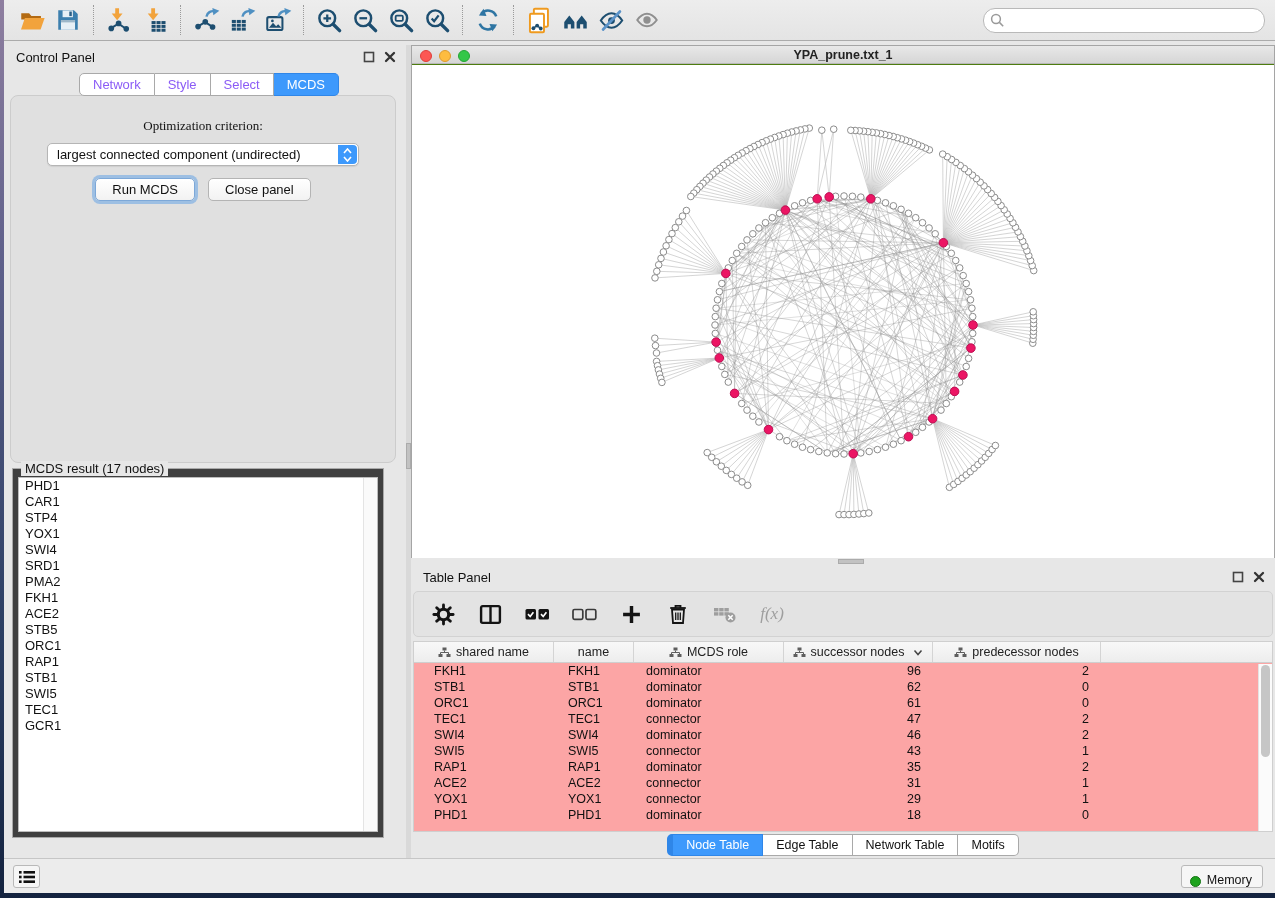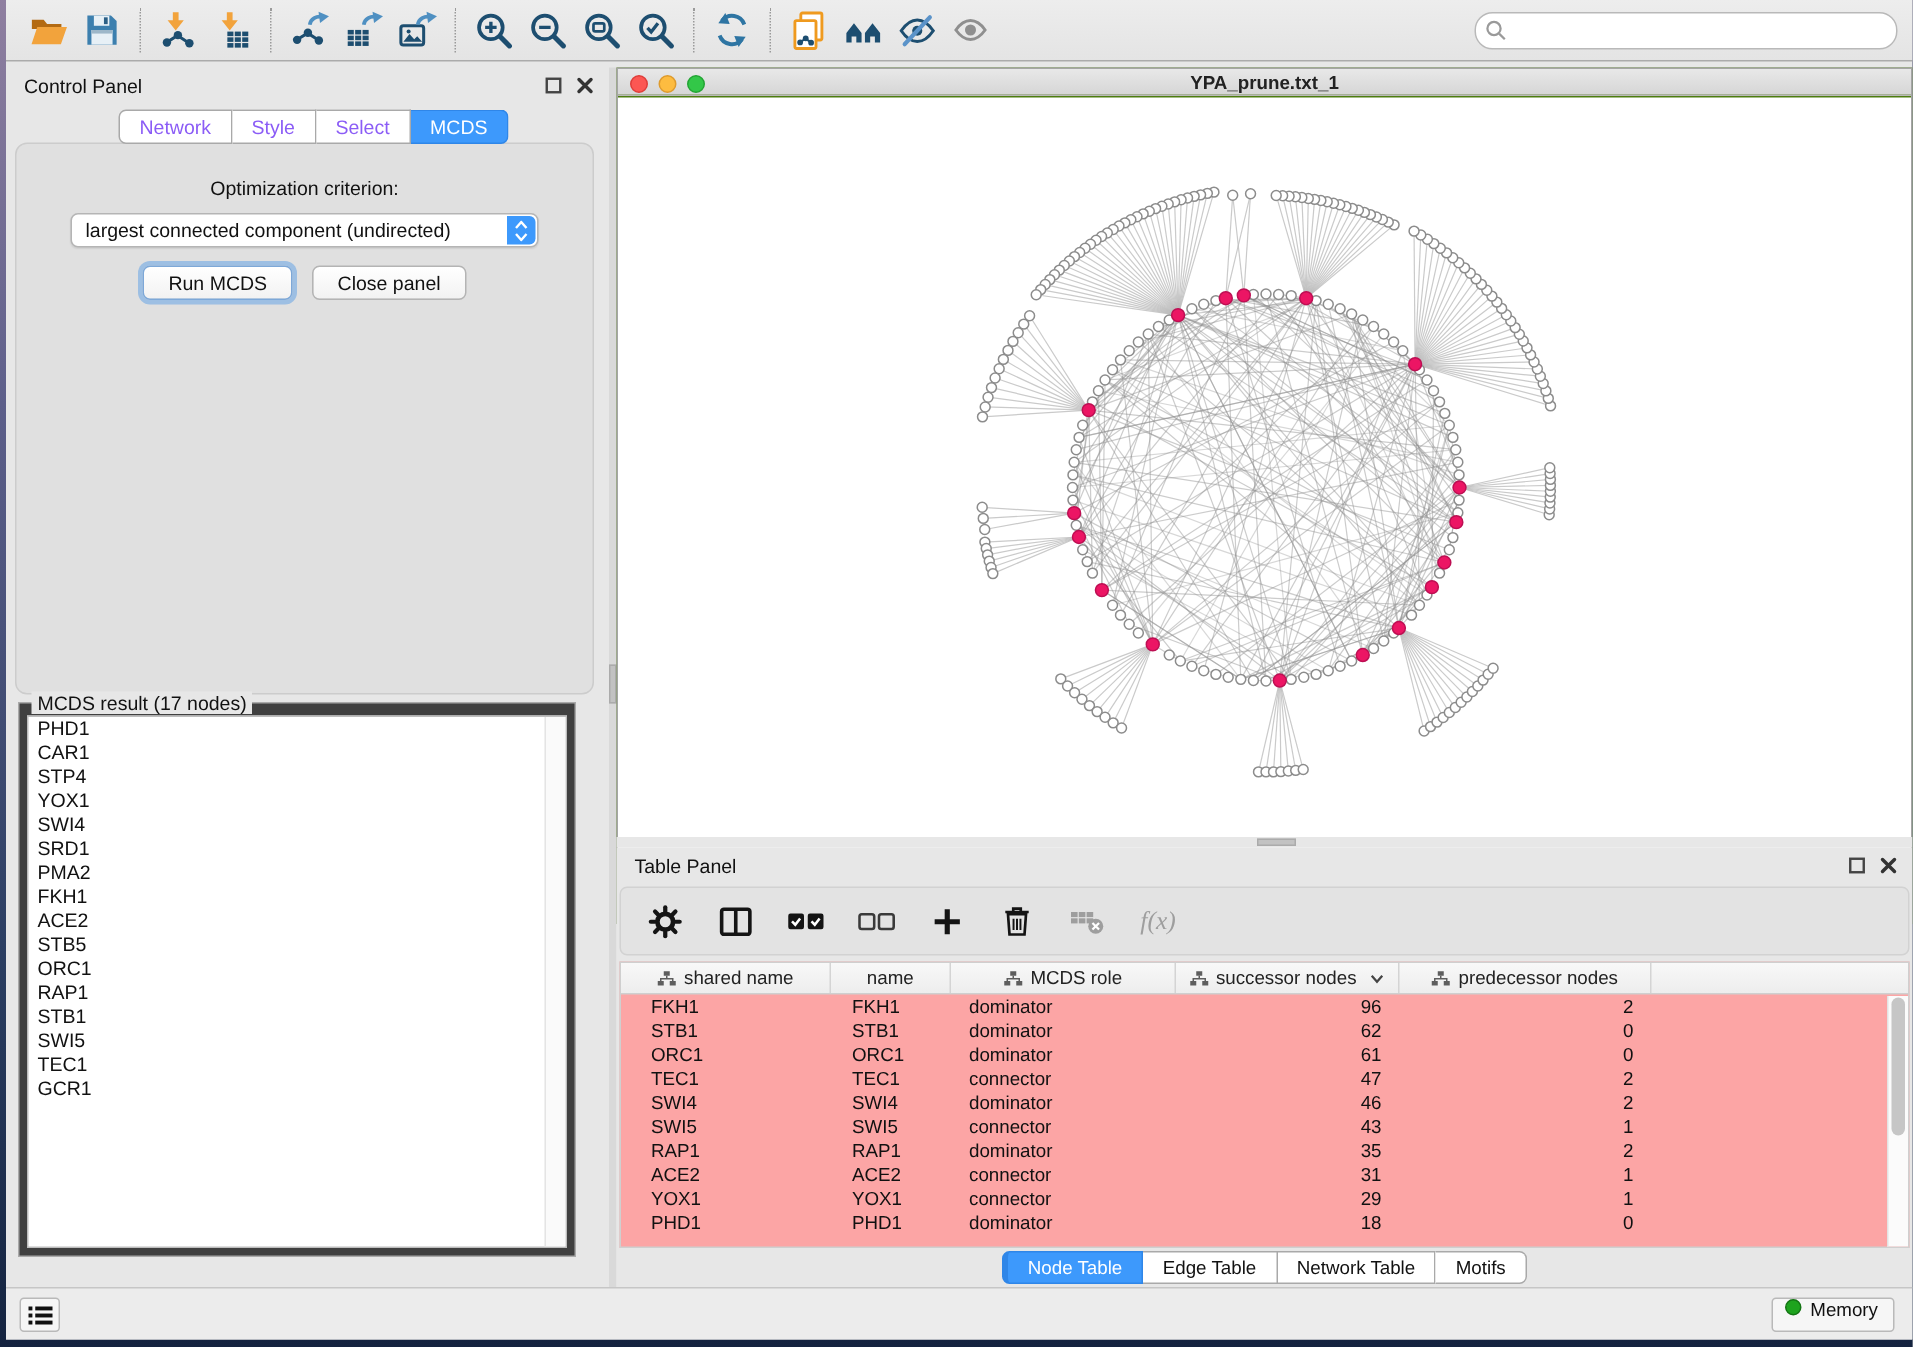--- a/index.html
+++ b/index.html
@@ -41,7 +41,7 @@
   .cp-tab.active { background:#3d99fc; border-color:#2f86e8; color:#fff; }
   .mcds-box { position:absolute; left:6px; top:50px; right:10px; height:368px;
     background:#e0e0e0; border:1px solid #cccccc; border-radius:8px; }
-  .opt-label { margin-top:22px; text-align:center; font-size:13px; color:#111; }
+  .opt-label { margin-top:22px; text-align:center; font-size:13px; color:#111;font-family:Liberation Serif, serif; }
   .opt-select { position:relative; margin:9px auto 0 auto; width:312px; height:23px; background:#fff;
     border:1px solid #b5b5b5; border-radius:5px; font-size:13px; line-height:21px;
     padding-left:9px; color:#111; box-shadow:0 1px 1px rgba(0,0,0,.08); }

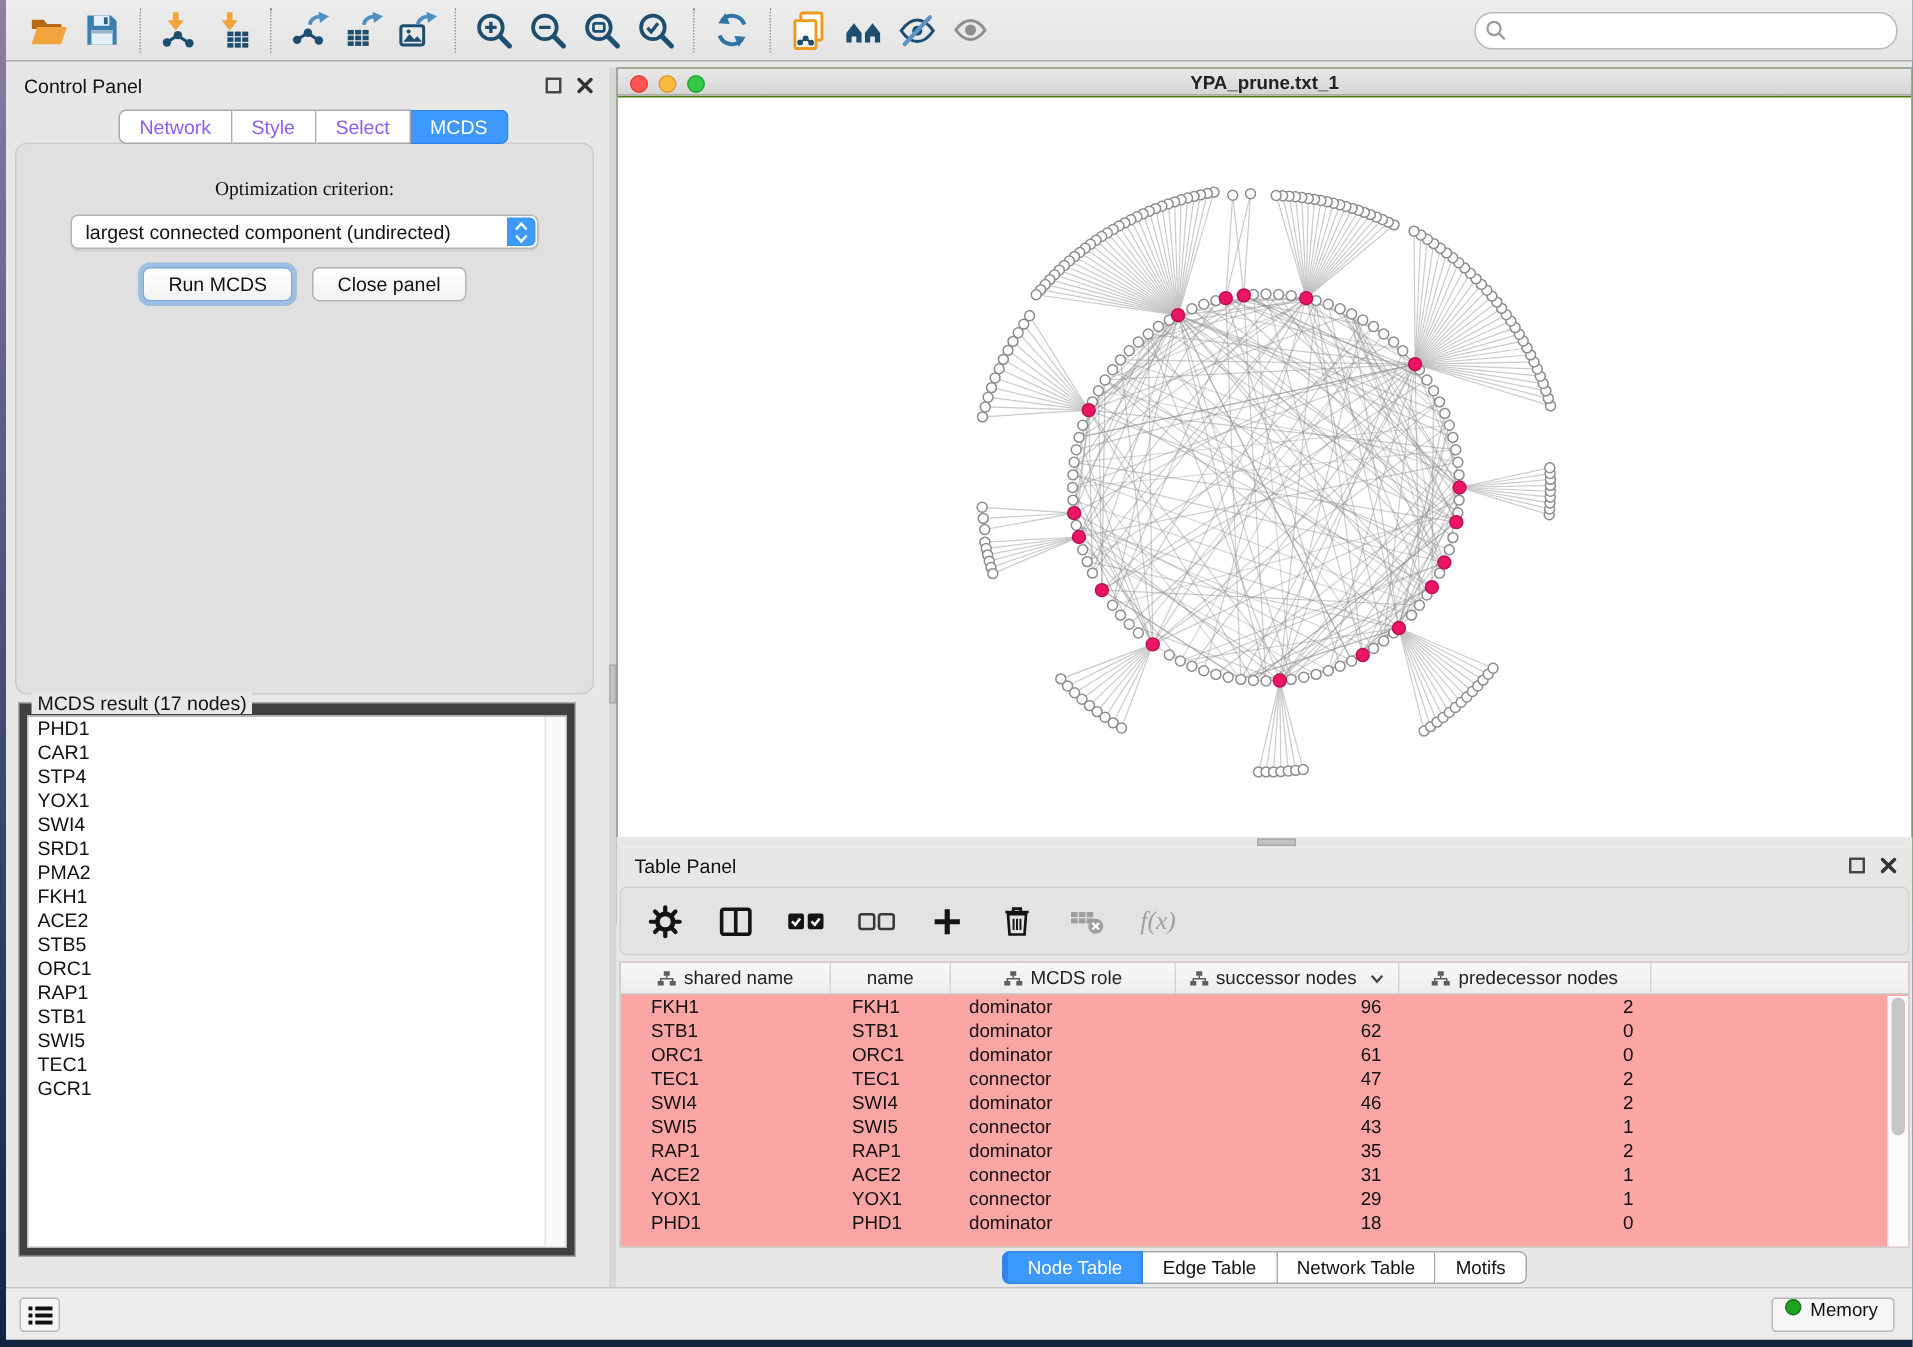--- a/index.html
+++ b/index.html
@@ -96,7 +96,7 @@
   .tp-tabs { position:absolute; left:0; right:0; bottom:2px; height:22px; display:flex; justify-content:center; }
   .tp-tab { height:22px; line-height:20px; padding:0 13px; background:#fff; border:1px solid #a9a9a9; border-left:none;
     font-size:12.5px; color:#111; }
-  .tp-tab:first-child { border-left:4px solid #0c4a6e; border-radius:5px 0 0 5px; }
+  .tp-tab:first-child { border-left:6px solid #0c4a6e; border-radius:5px 0 0 5px; }
   .tp-tab:last-child { border-radius:0 5px 5px 0; }
   .tp-tab.active { background:#3d99fc; border-color:#2f86e8; color:#fff; }
 

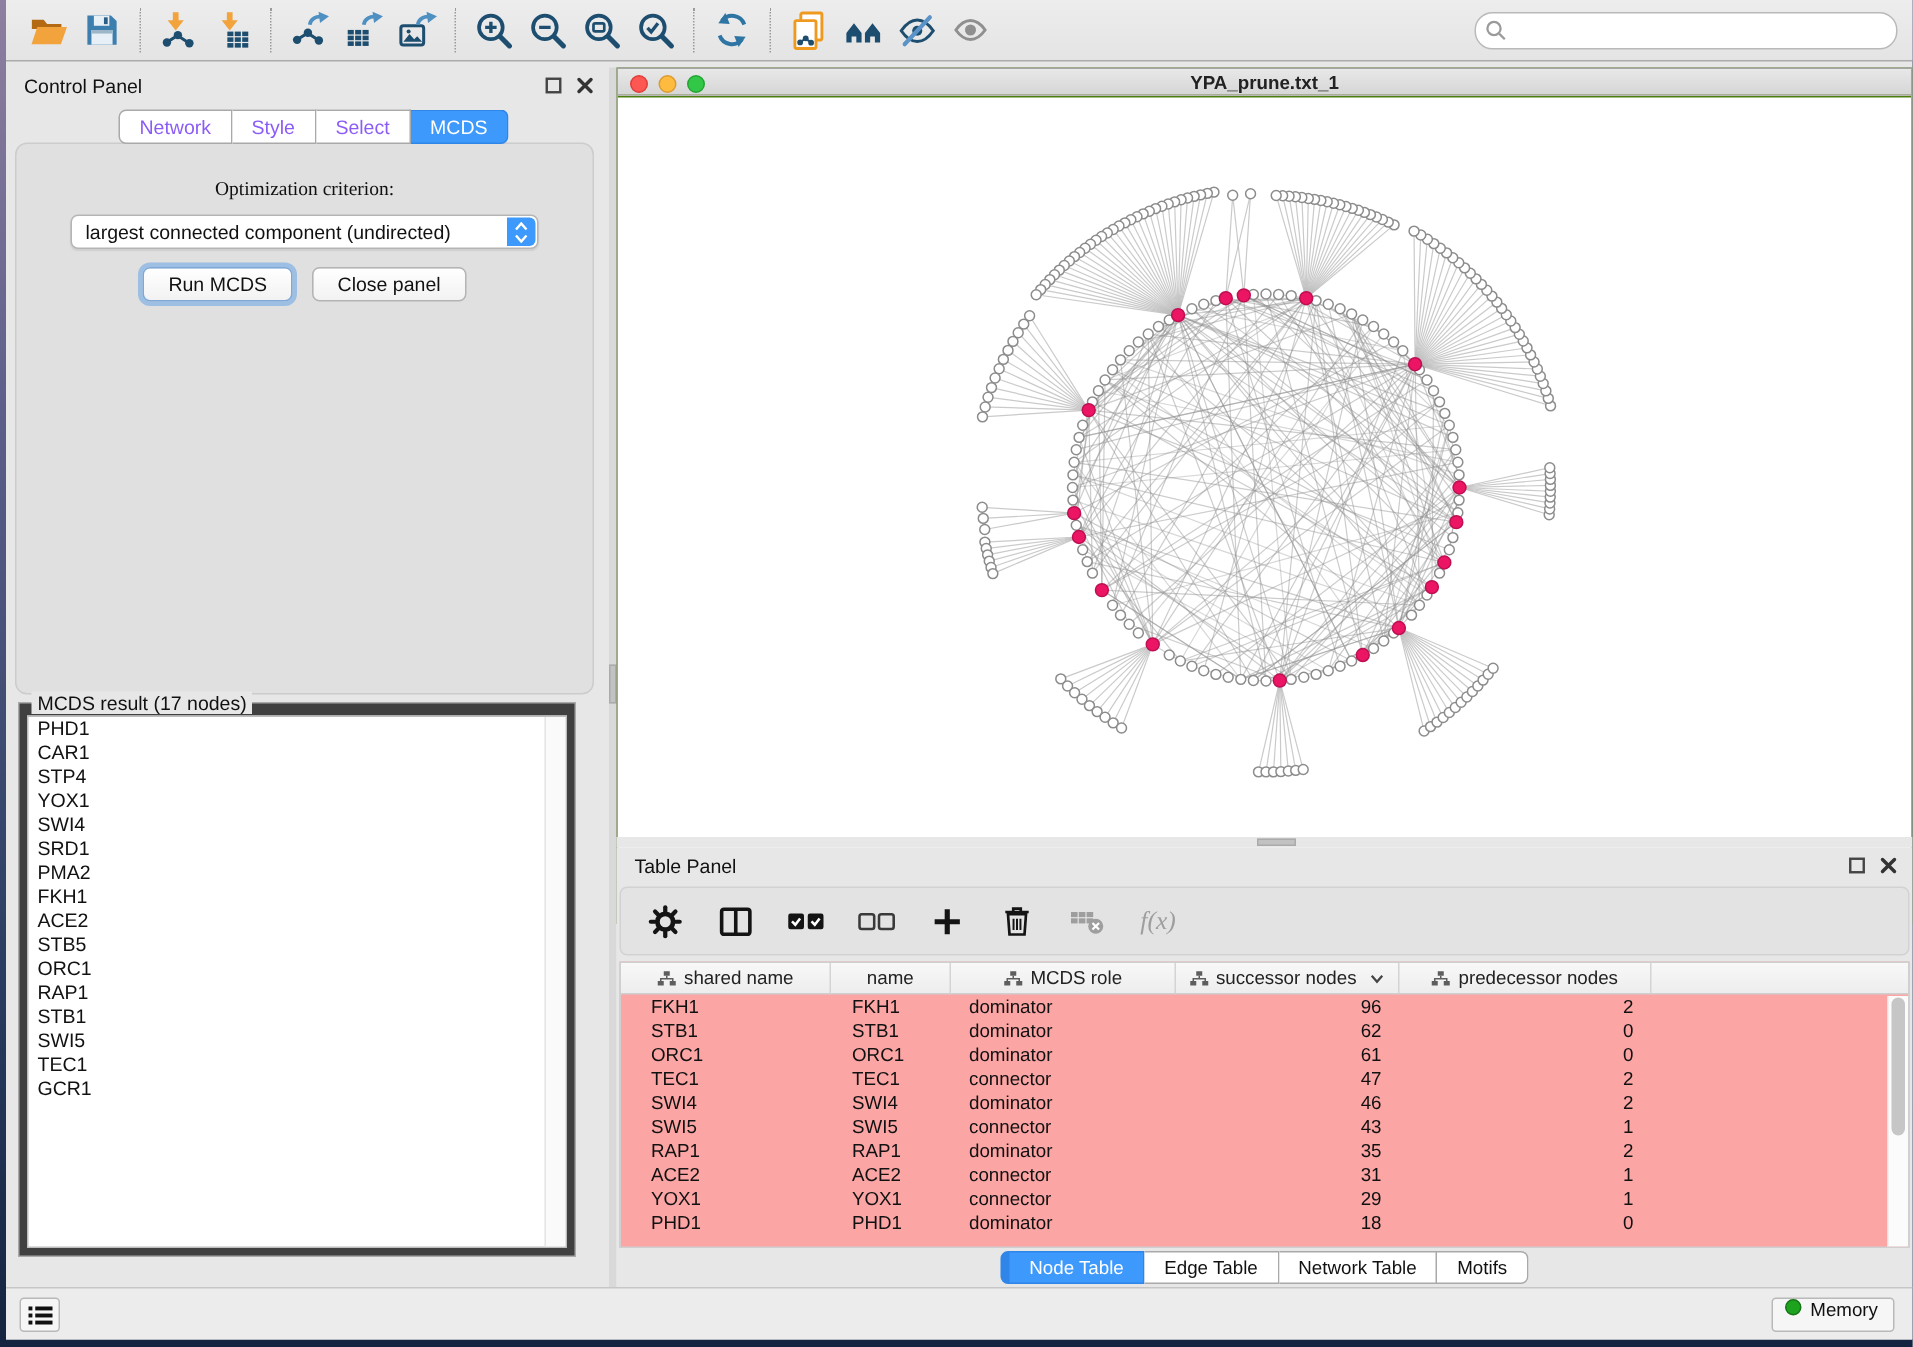--- a/index.html
+++ b/index.html
@@ -105,7 +105,7 @@
   .list-btn { position:absolute; left:9px; top:6px; width:27px; height:23px; background:#f6f6f6;
     border:1px solid #b9b9b9; border-radius:3px; display:flex; align-items:center; justify-content:center; }
   .memory-btn { position:absolute; right:12px; top:6px; height:23px; padding:0 10px 0 8px; background:#f6f6f6;
-    border:1px solid #b9b9b9; border-radius:3px; display:flex; align-items:flex-start; gap:6px; font-size:12.5px; color:#111; }
+    border:1px solid #b9b9b9; border-radius:3px; display:flex; align-items:flex-end; gap:6px; font-size:12.5px; color:#111; }
   .mem-dot { width:11px; height:11px; border-radius:50%; background:#1ea31e; border:1px solid #147514; }
 </style>
 </head>

